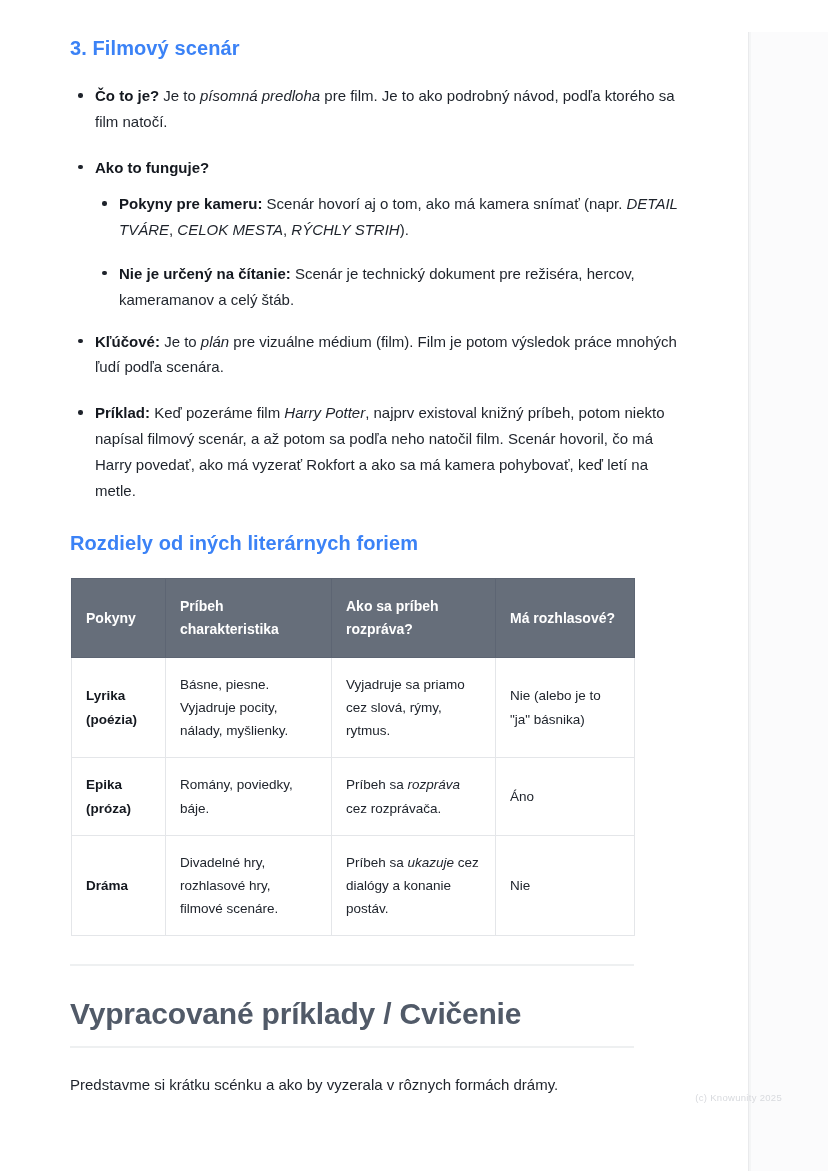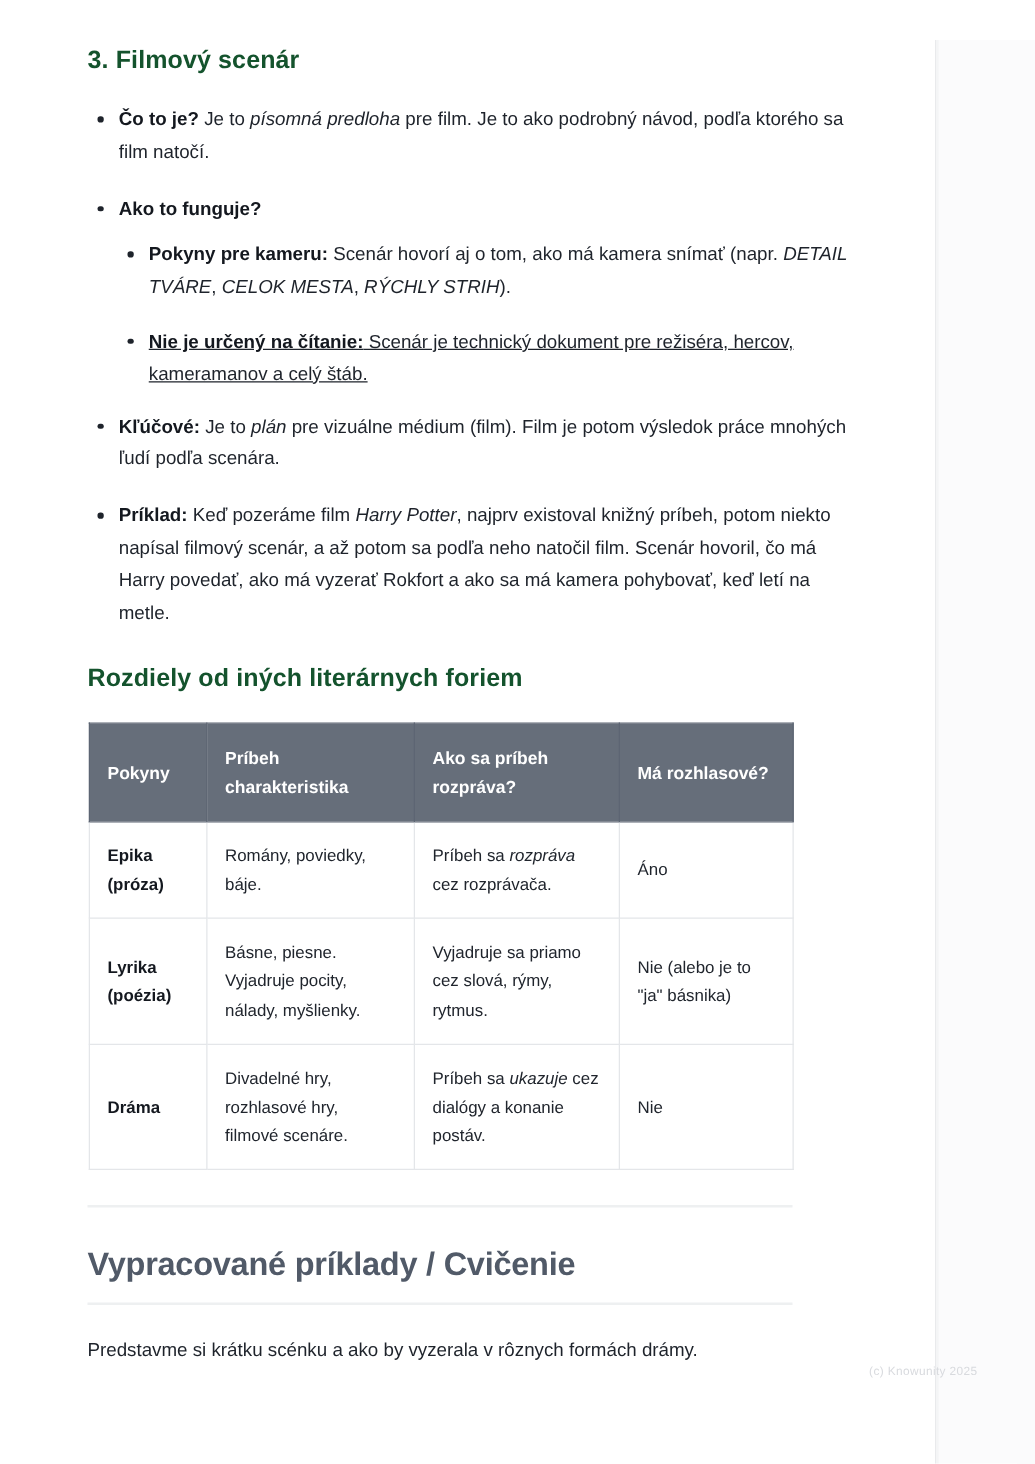--- a/index.html
+++ b/index.html
@@ -52,7 +52,7 @@
   h2.ghost {
     font-size: 20px;
     font-weight: 700;
-    color: #14532d;
+    color: #3b82f6;
     letter-spacing: 0.1px;
     margin: 0 0 22px 0;
     line-height: 1.25;

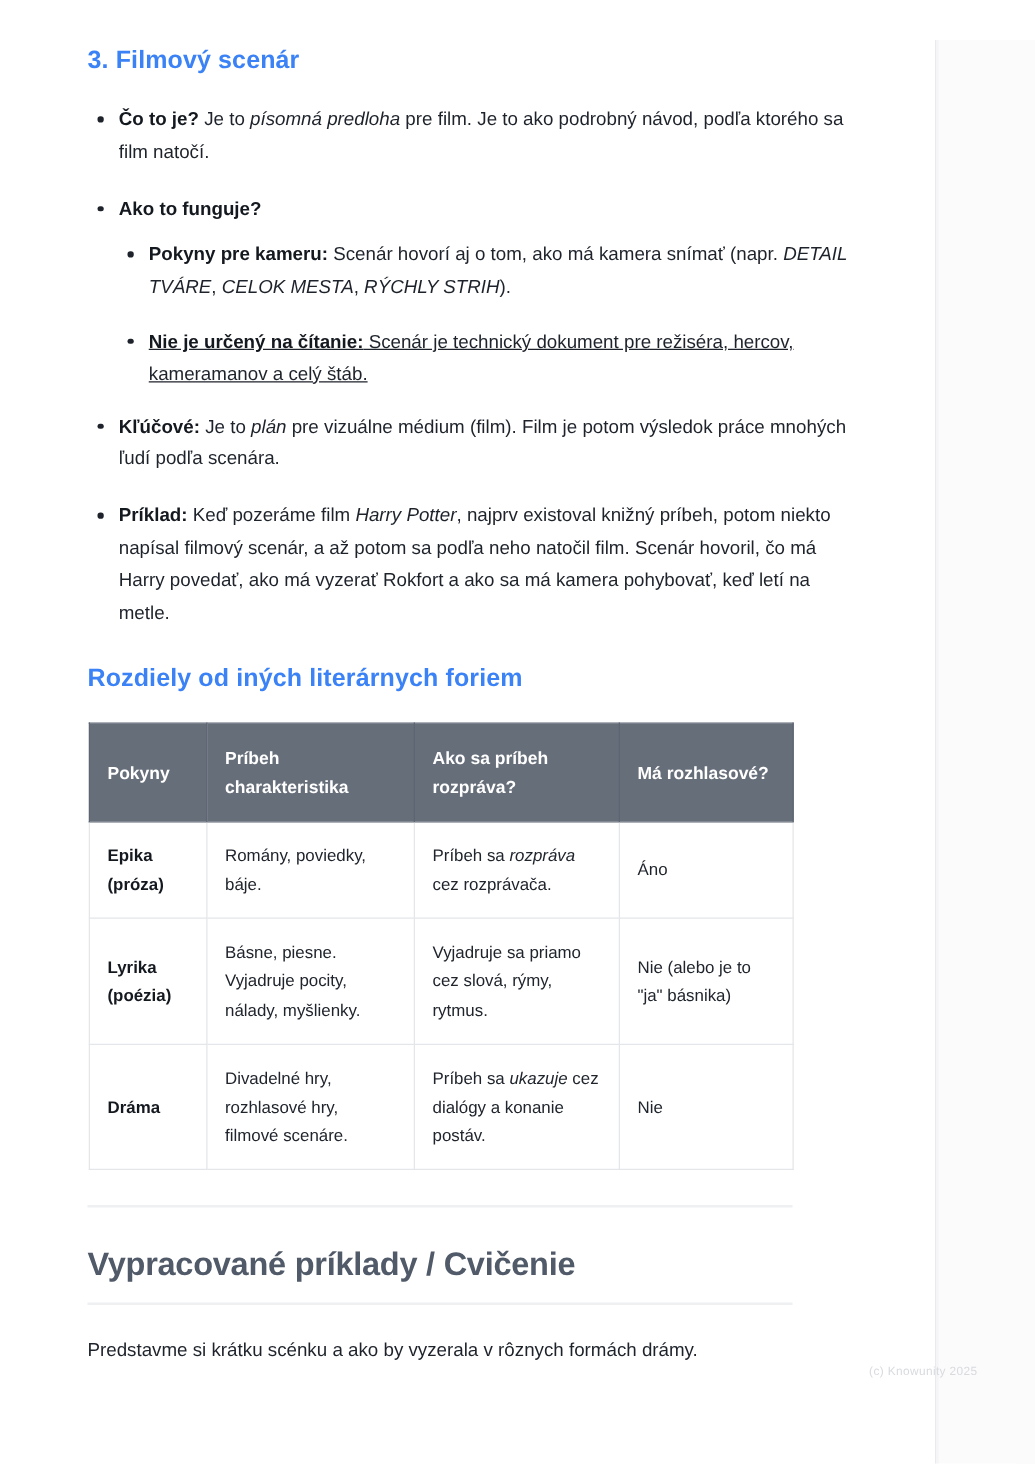--- a/index.html
+++ b/index.html
@@ -100,7 +100,7 @@
     font-size: 15px;
     line-height: 1.72;
   }
-  ul.lvl2 > li:last-child { margin-bottom: 16px; text-decoration: underline; }
+  ul.lvl2 > li:last-child { margin-bottom: 16px; }
   ul.lvl2 > li::before {
     content: "";
     position: absolute;

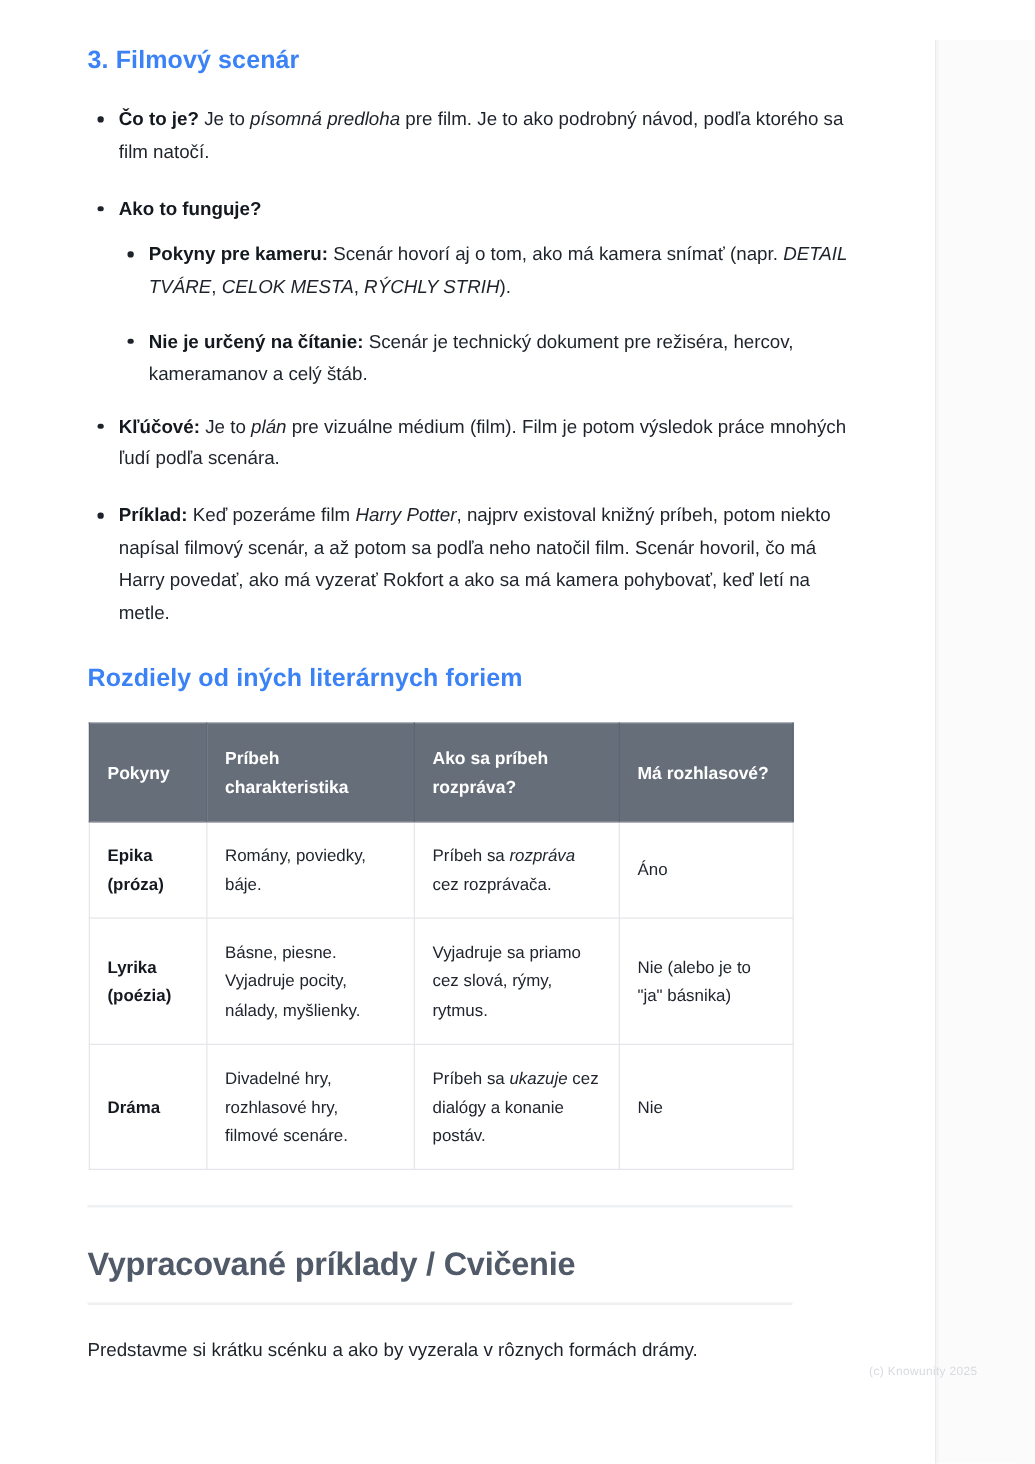--- a/index.html
+++ b/index.html
@@ -230,16 +230,16 @@
       </thead>
       <tbody id="tbody-root">
           <tr>
+            <td class="formcell">Lyrika (poézia)</td>
+            <td><span>Básne, piesne. Vyjadruje pocity, nálady, myšlienky.</span></td>
+            <td><span>Vyjadruje sa priamo cez slová, rýmy, rytmus.</span></td>
+            <td><span>Nie (alebo je to "ja" básnika)</span></td>
+          </tr>
+          <tr>
             <td class="formcell">Epika (próza)</td>
             <td><span>Romány, poviedky, báje.</span></td>
             <td><span>Príbeh sa </span><i>rozpráva</i><span> cez rozprávača.</span></td>
             <td><span>Áno</span></td>
-          </tr>
-          <tr>
-            <td class="formcell">Lyrika (poézia)</td>
-            <td><span>Básne, piesne. Vyjadruje pocity, nálady, myšlienky.</span></td>
-            <td><span>Vyjadruje sa priamo cez slová, rýmy, rytmus.</span></td>
-            <td><span>Nie (alebo je to "ja" básnika)</span></td>
           </tr>
           <tr>
             <td class="formcell">Dráma</td>

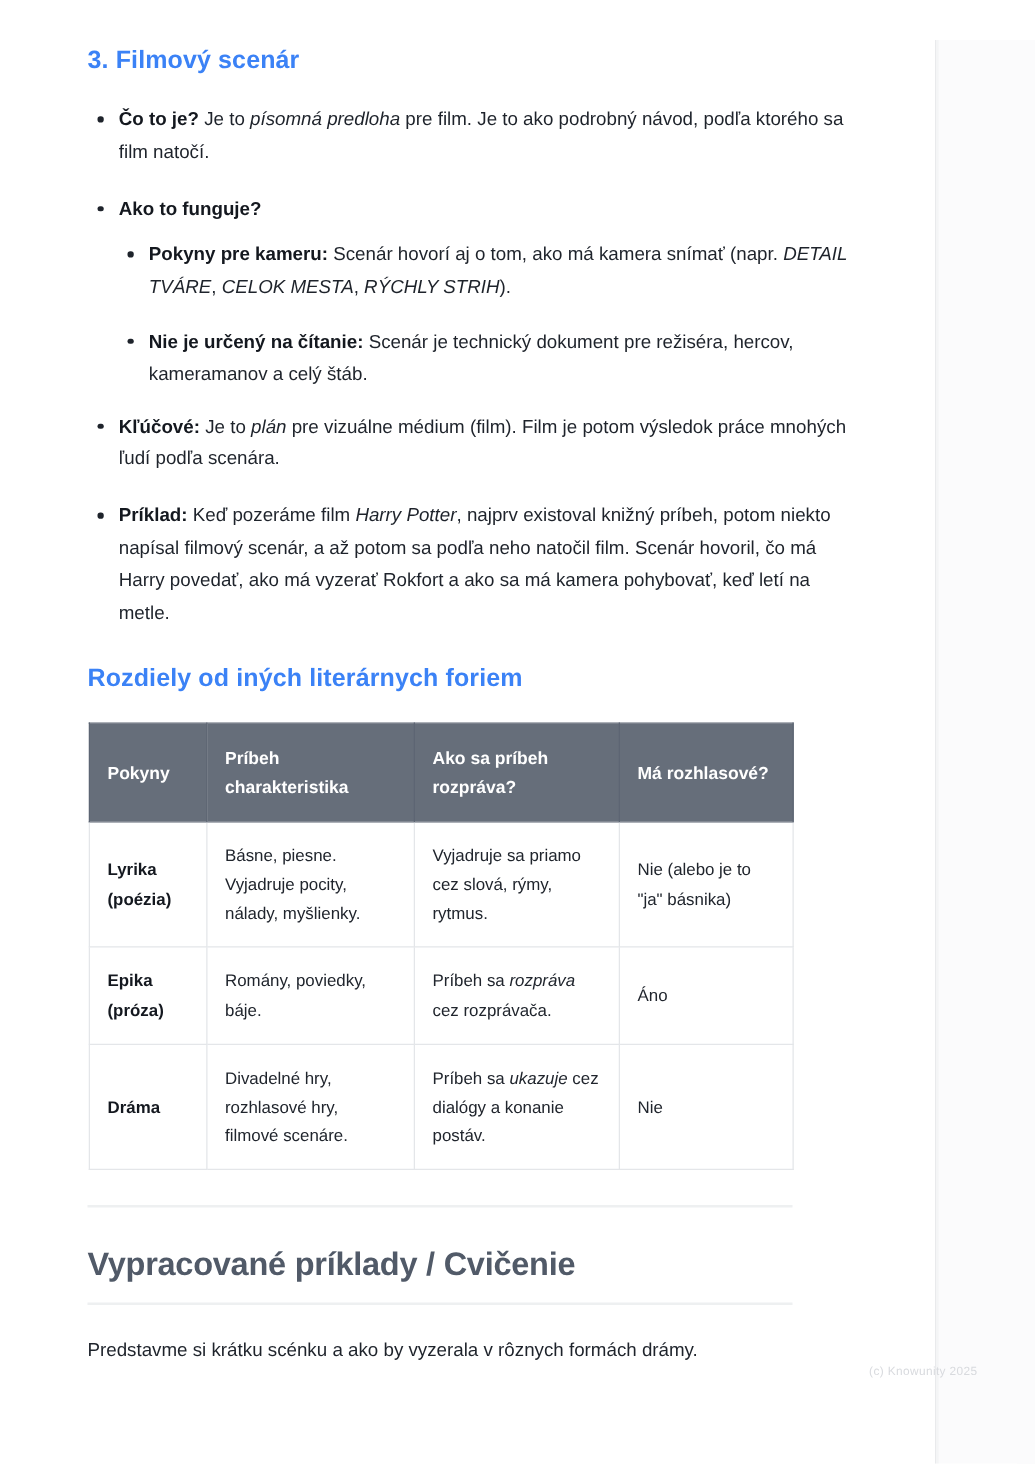--- a/index.html
+++ b/index.html
@@ -159,7 +159,7 @@
   }
 
   h1.big {
-    font-size: 26px;
+    font-size: 30px;
     font-weight: 700;
     color: #515a68;
     margin: 30px 0 0 0;

